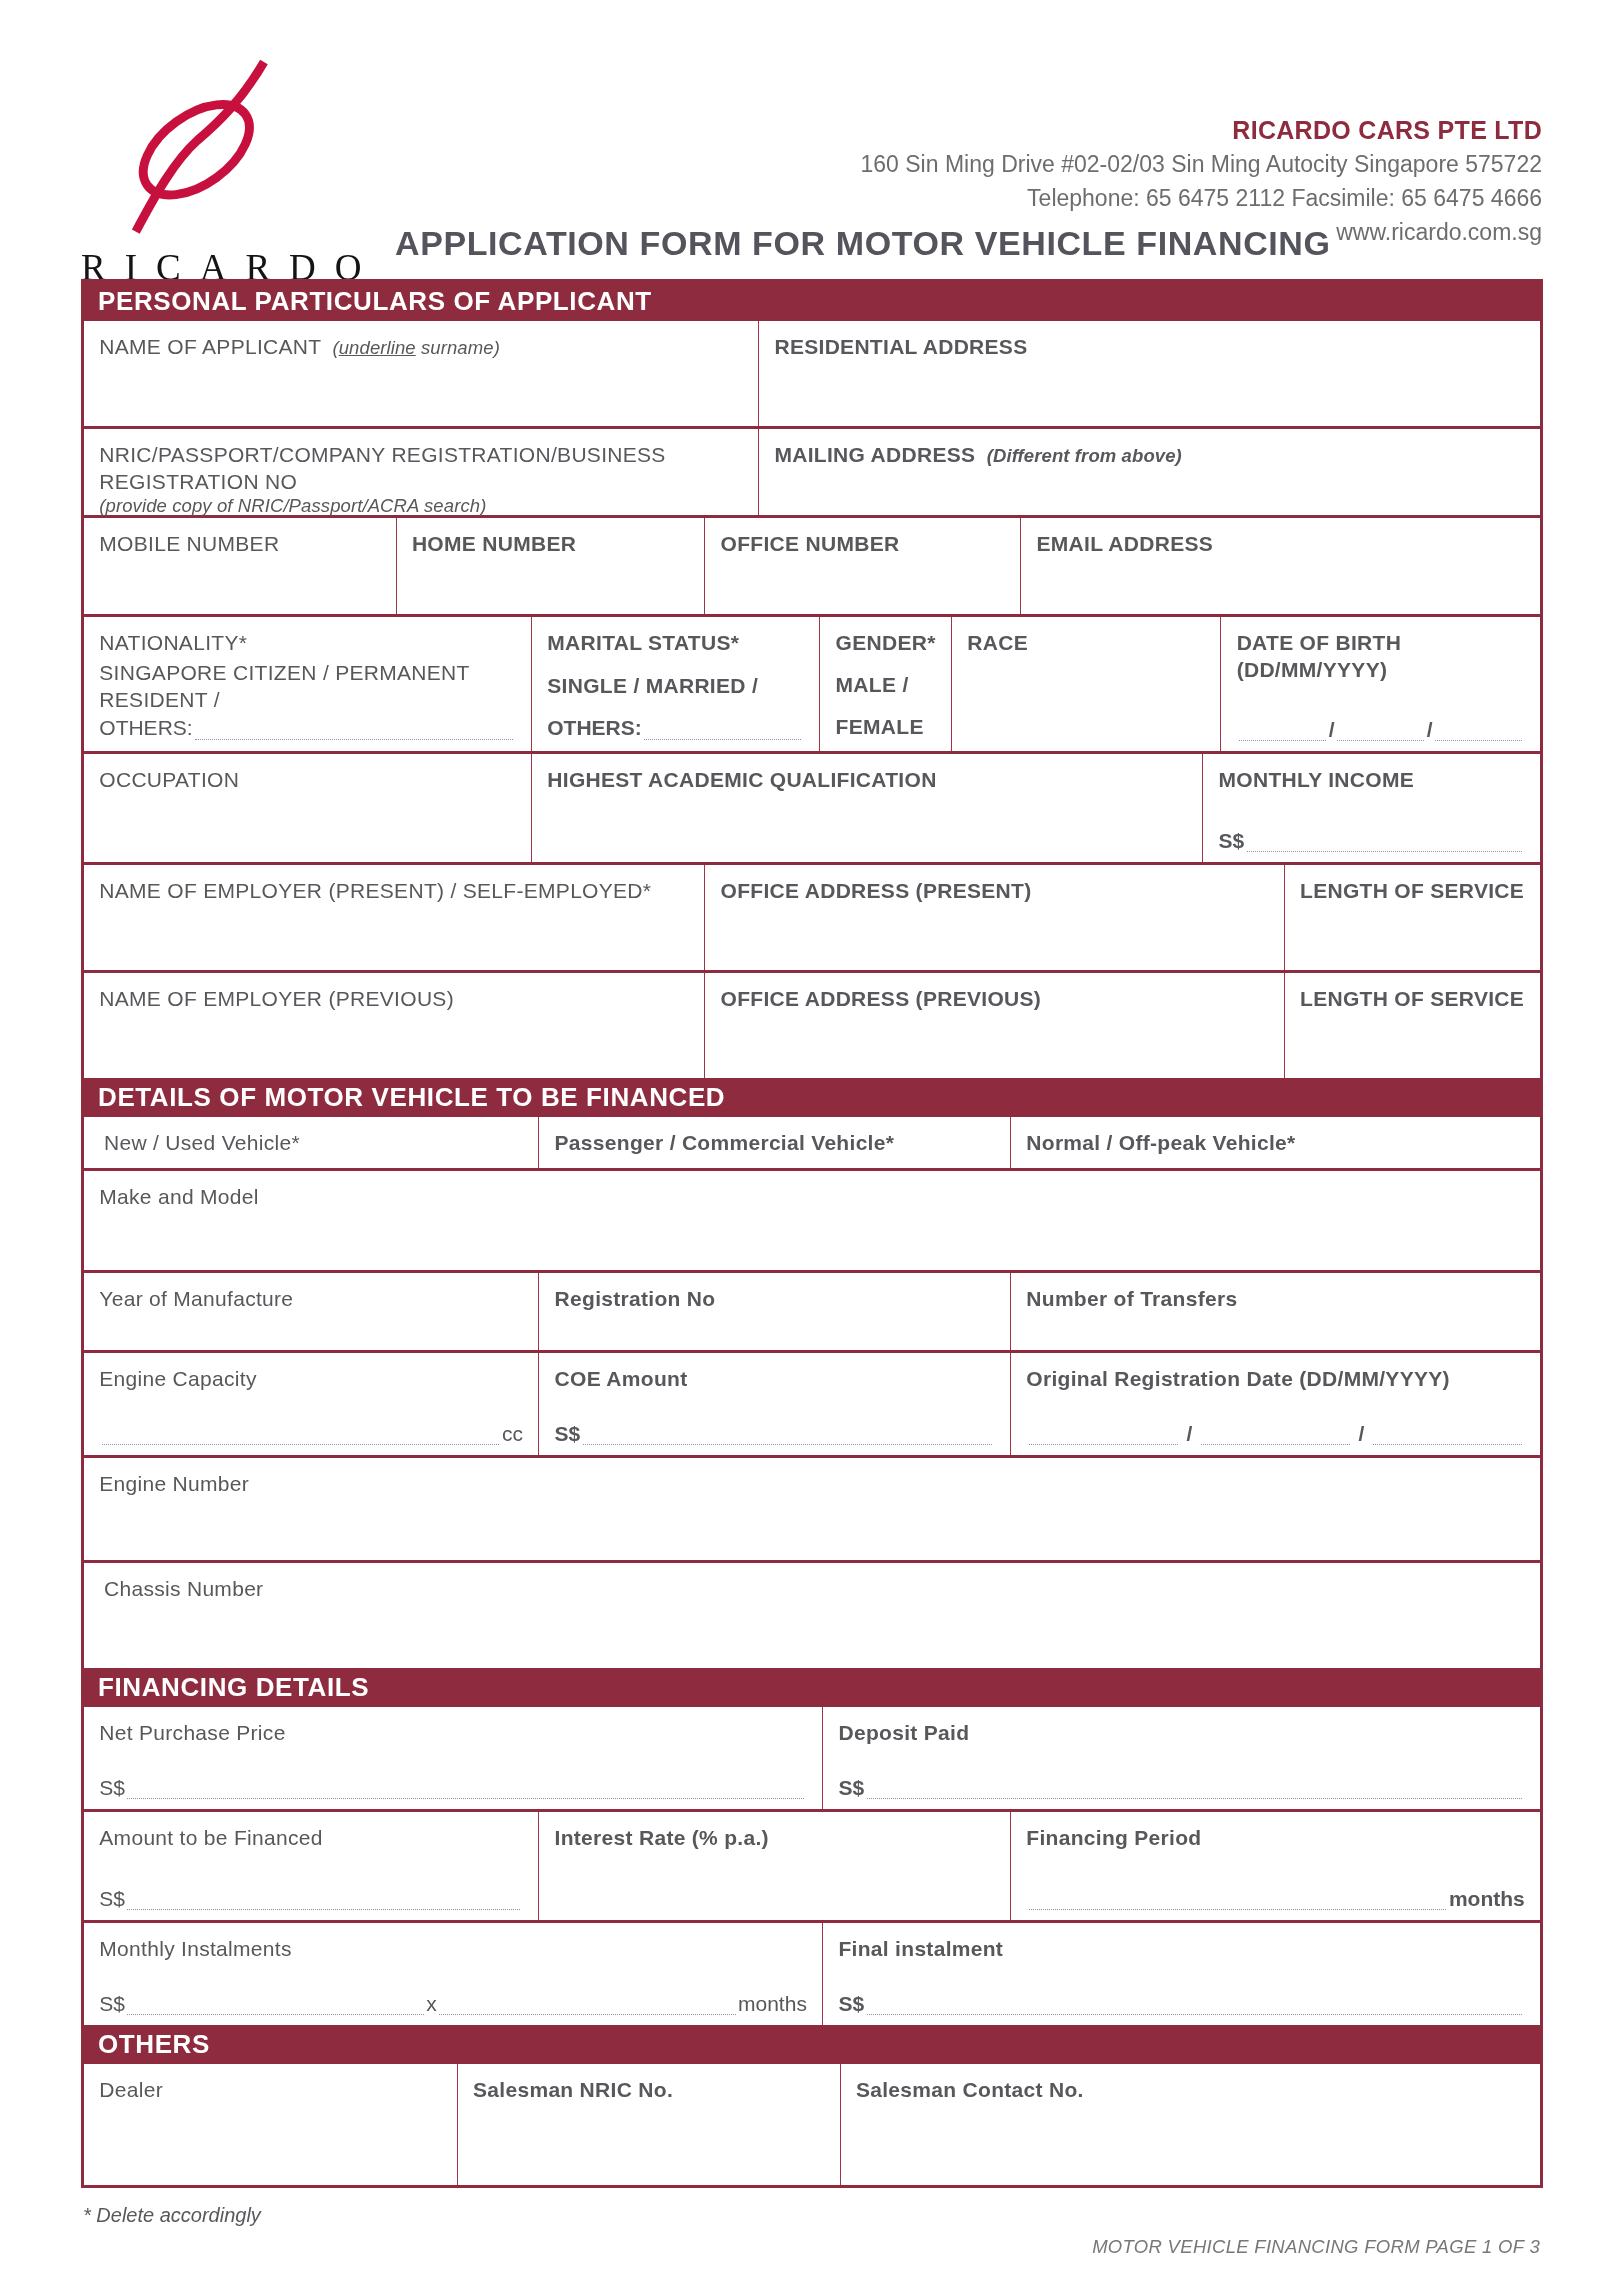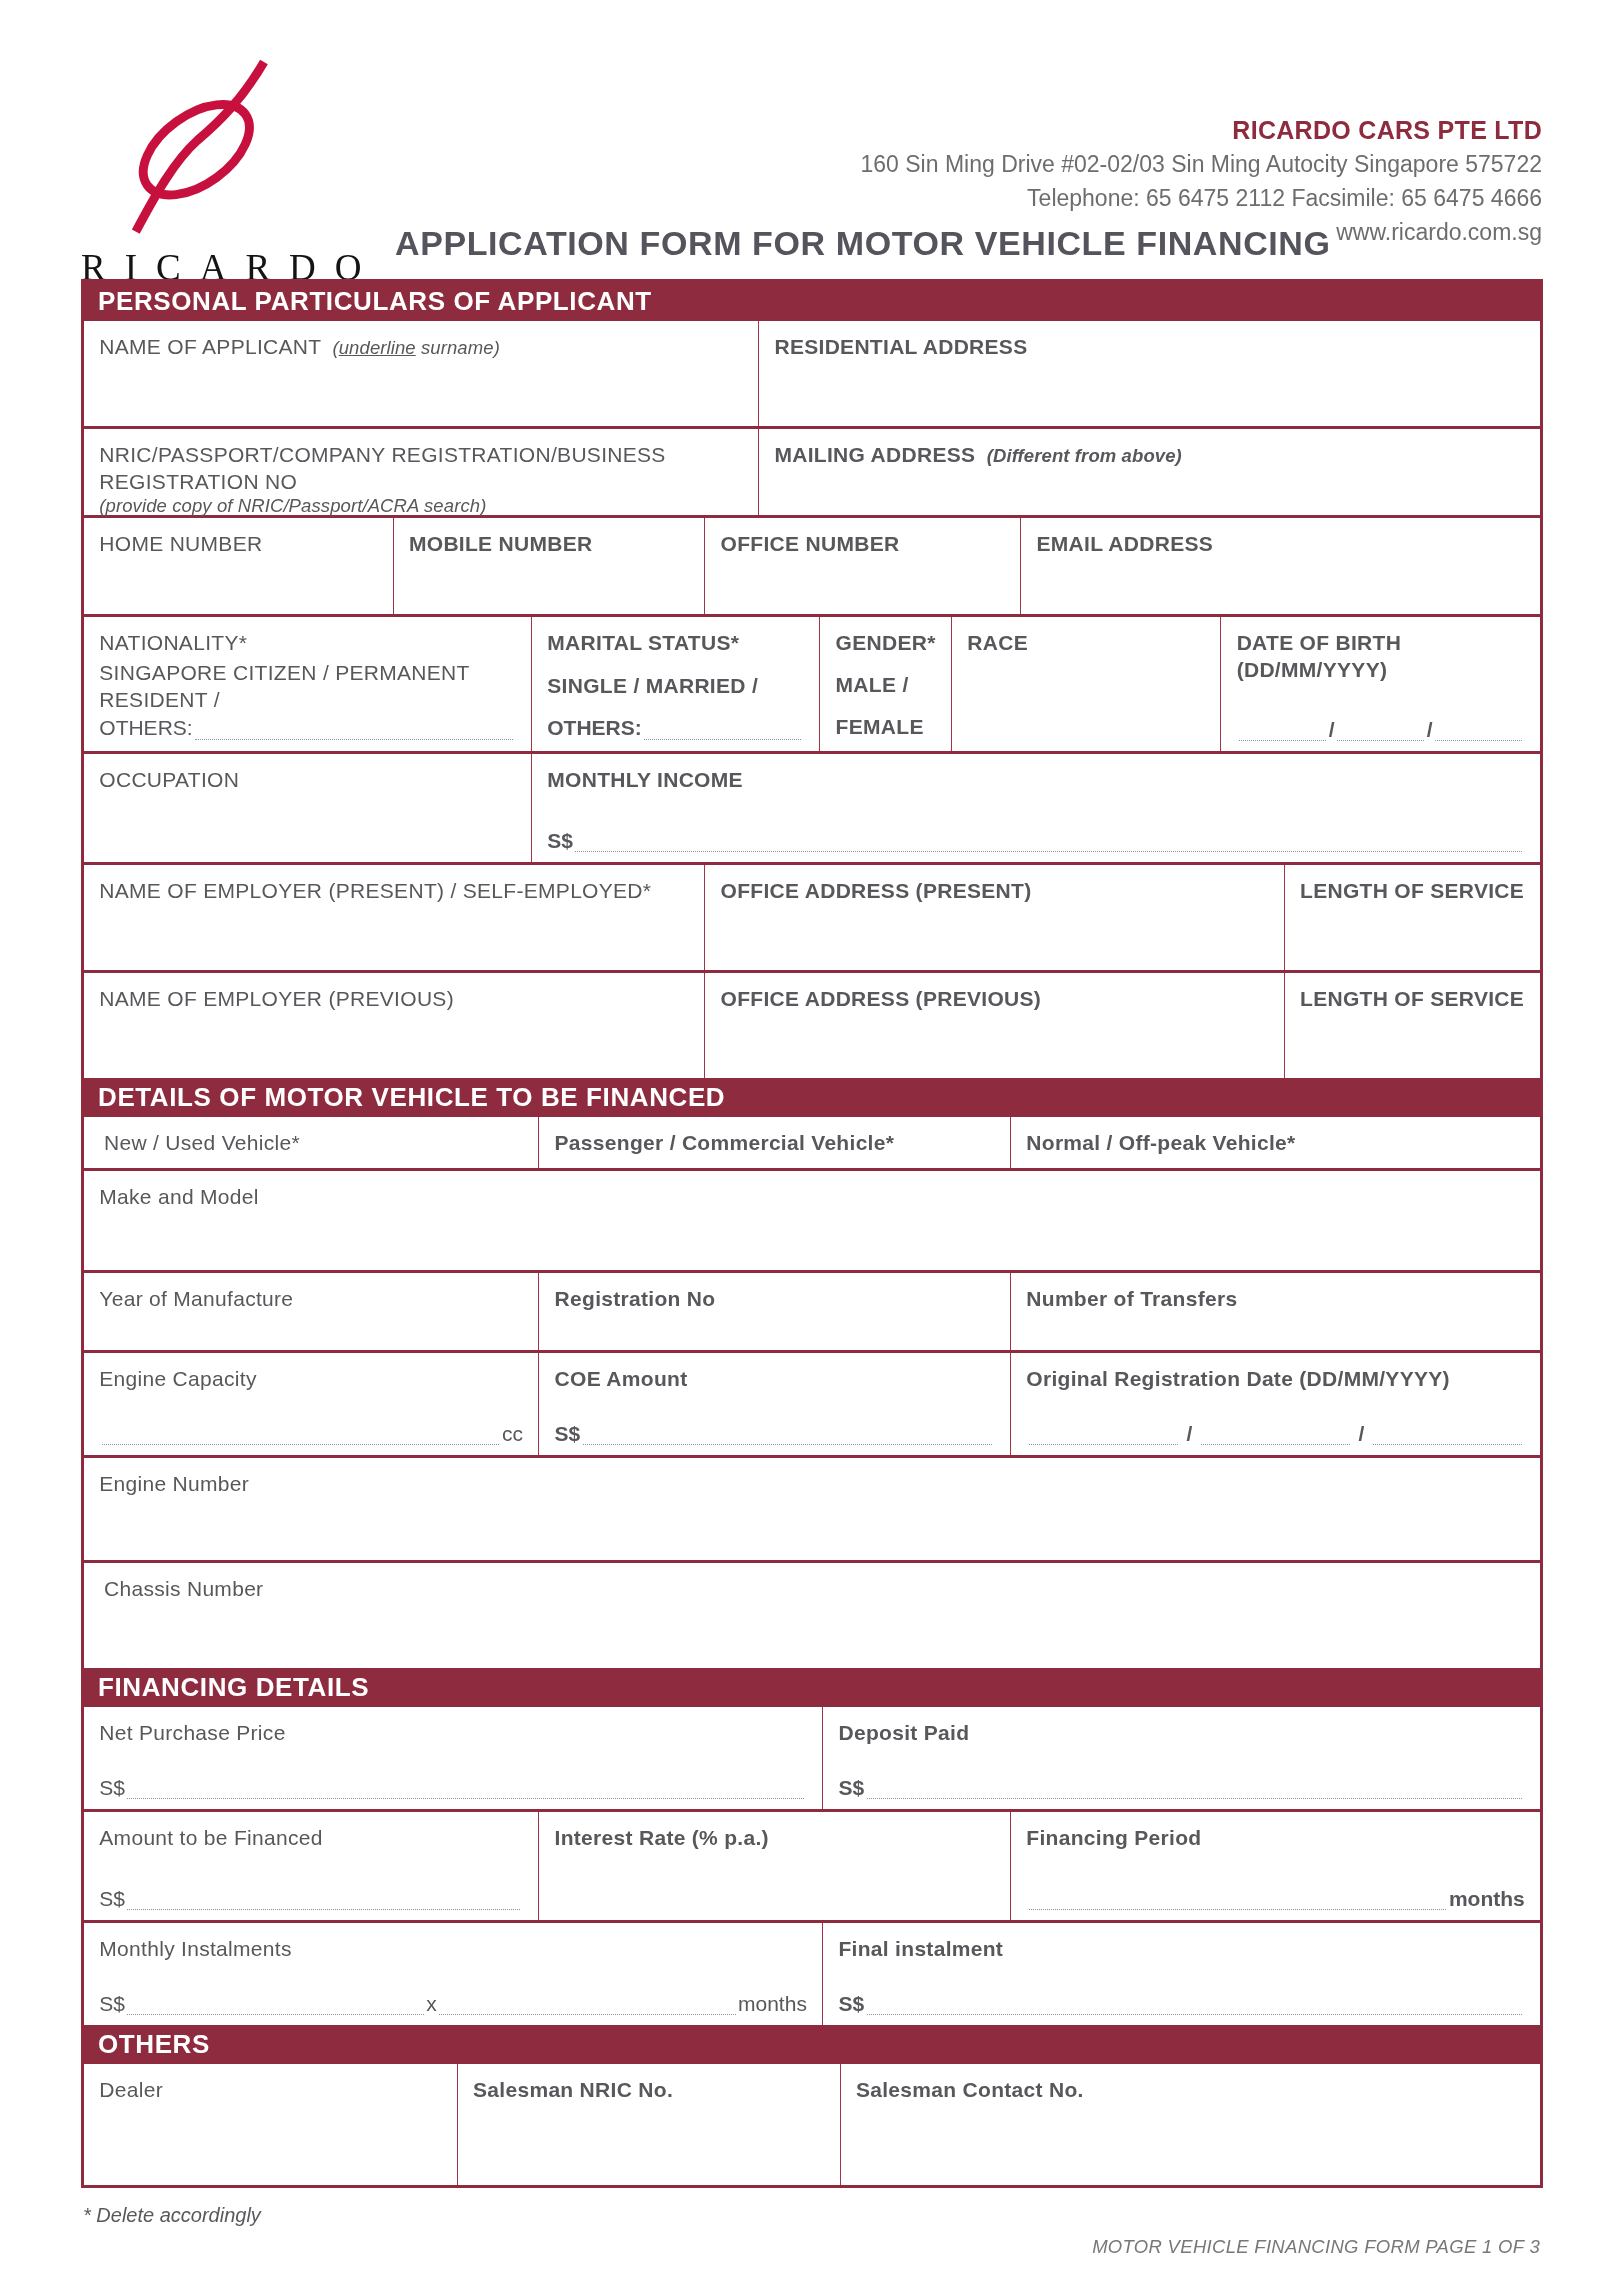--- a/index.html
+++ b/index.html
@@ -106,11 +106,11 @@
     </div>
 
     <div class="trow" style="height:99px;">
+      <div class="cell" style="flex:0 0 21.4%;">
+        <span class="lab">MOBILE NUMBER</span>
+      </div>
       <div class="cell" style="flex:0 0 21.2%;">
         <span class="lab">HOME NUMBER</span>
-      </div>
-      <div class="cell" style="flex:0 0 21.4%;">
-        <span class="lab">MOBILE NUMBER</span>
       </div>
       <div class="cell" style="flex:0 0 21.7%;">
         <span class="lab">OFFICE NUMBER</span>

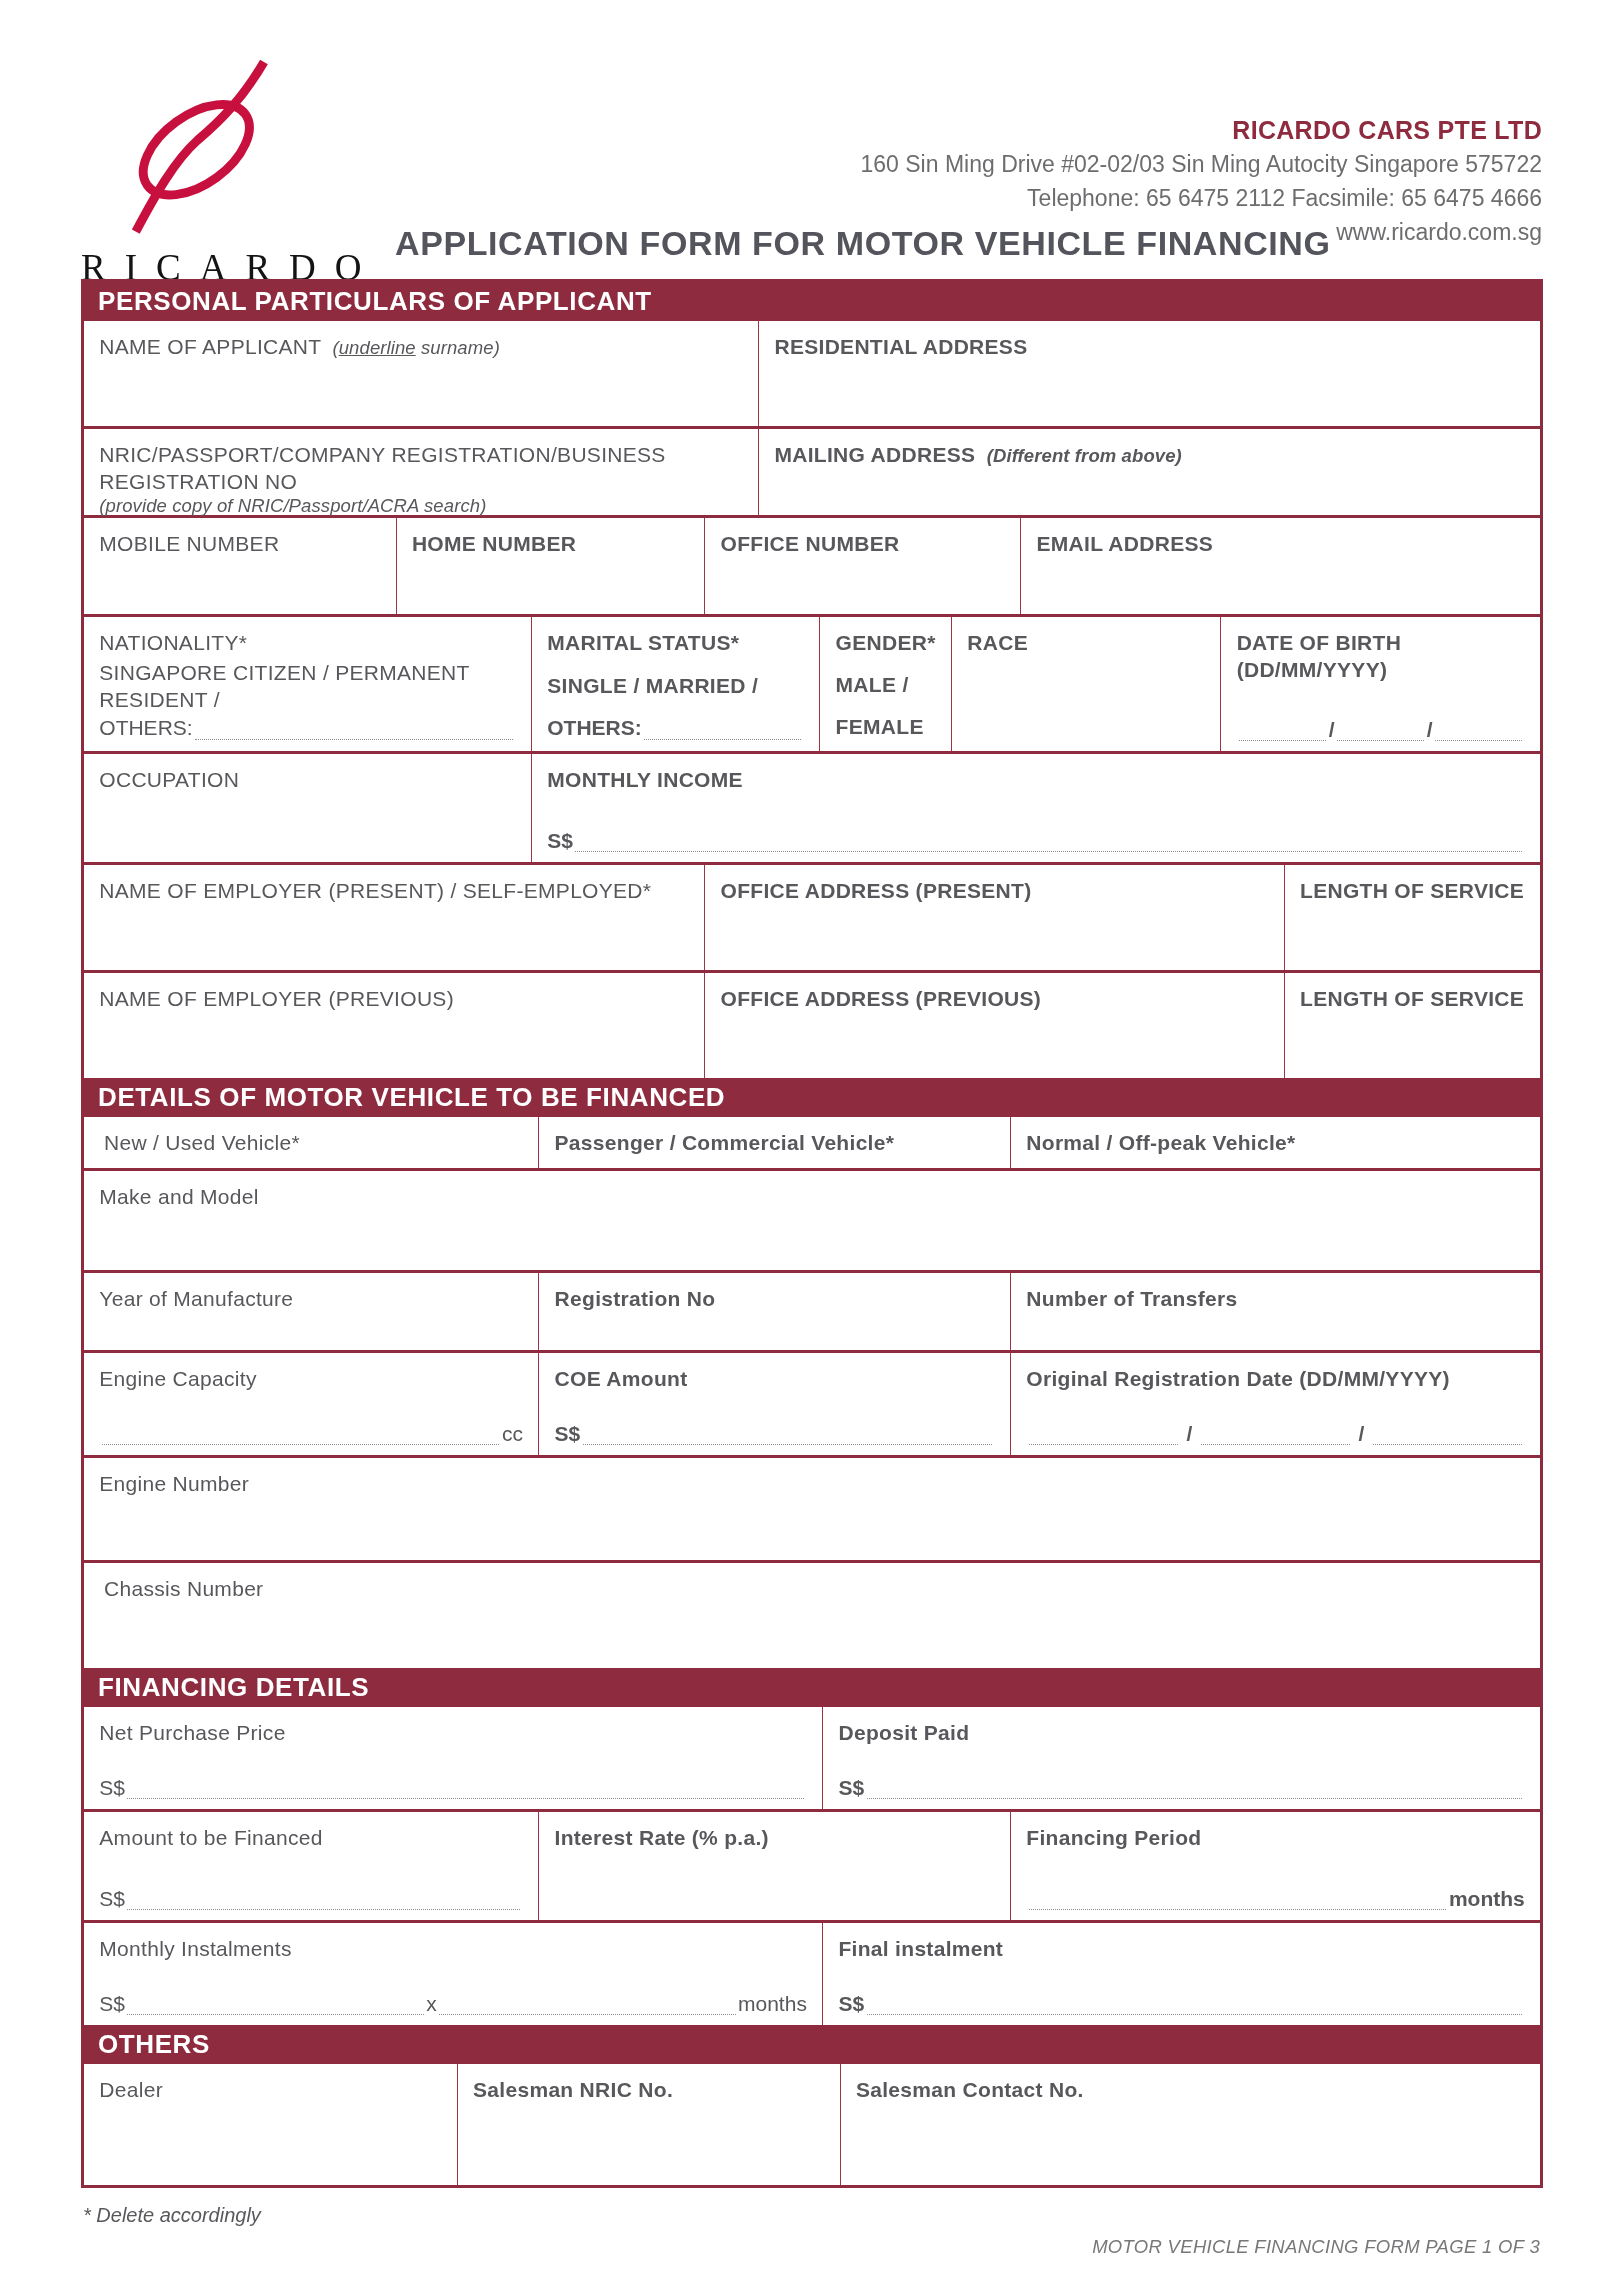--- a/index.html
+++ b/index.html
@@ -167,6 +167,9 @@
       <div class="cell" style="flex:0 0 30.7%;">
         <span class="lab">OCCUPATION</span>
       </div>
+      <div class="cell" style="flex:0 0 46.1%;">
+        <span class="lab">HIGHEST ACADEMIC QUALIFICATION</span>
+      </div>
       <div class="cell" style="flex:1 1 auto;">
         <span class="lab">MONTHLY INCOME</span>
         <div class="writeline">

